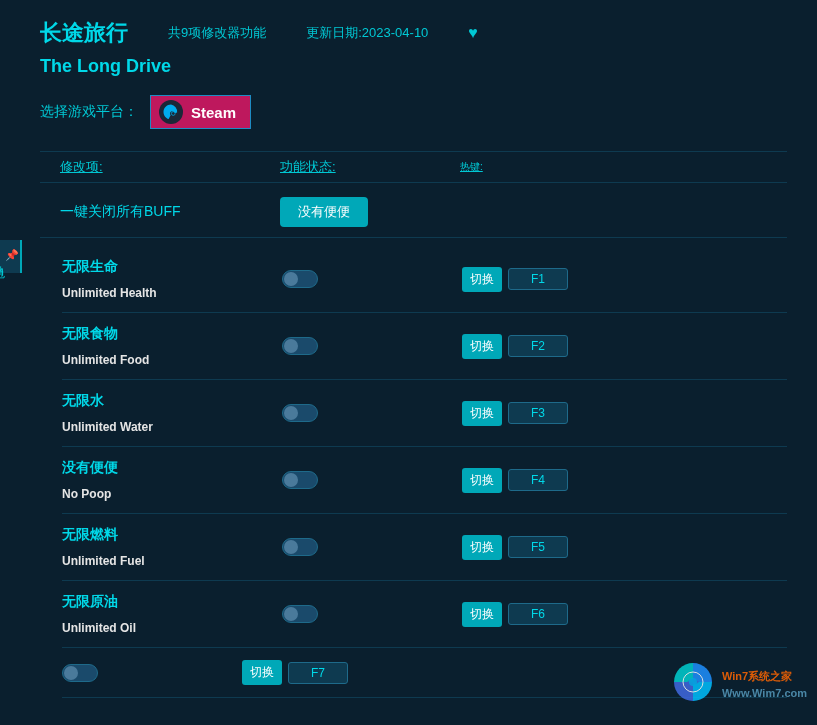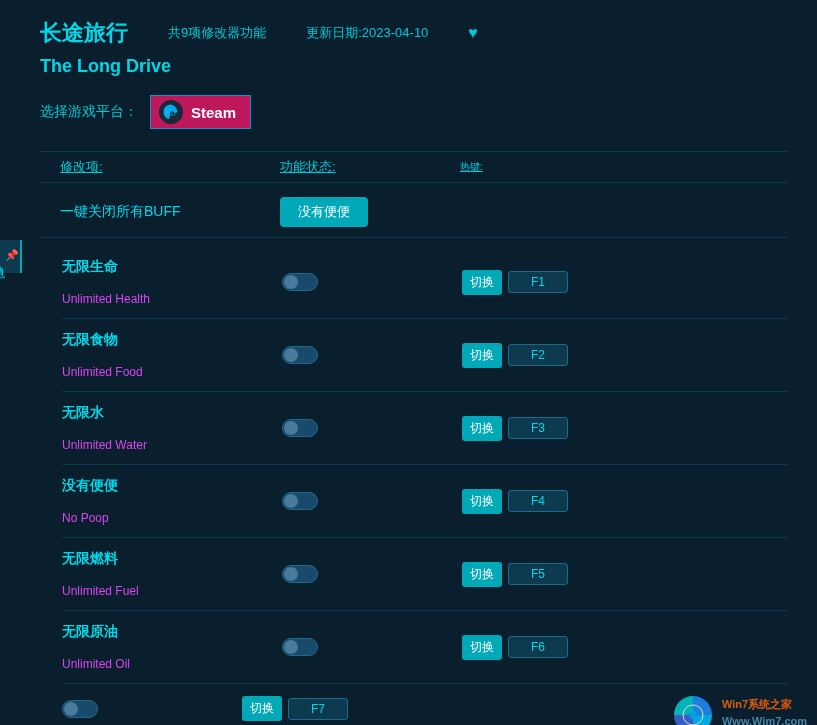--- a/index.html
+++ b/index.html
@@ -173,10 +173,10 @@
     }
     .mod-name-en {
       font-size: 12px;
-      color: #d946ef;
-      font-weight: normal;
+      color: #e5e5e5;
+      font-weight: bold;
       display: block;
-      margin-top: 16px;
+      margin-top: 10px;
     }
     .mod-toggle-area {
       width: 180px;

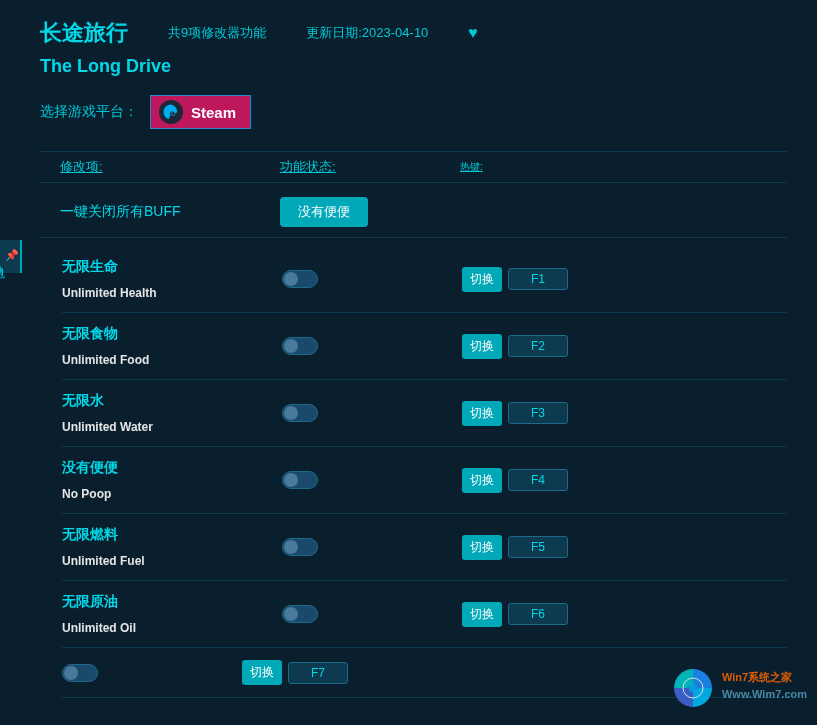--- a/index.html
+++ b/index.html
@@ -232,10 +232,10 @@
     
     .watermark {
       position: absolute;
-      bottom: 18px;
+      bottom: 24px;
       right: 10px;
       display: flex;
-      align-items: flex-start;
+      align-items: flex-end;
       gap: 10px;
       opacity: 0.85;
     }

